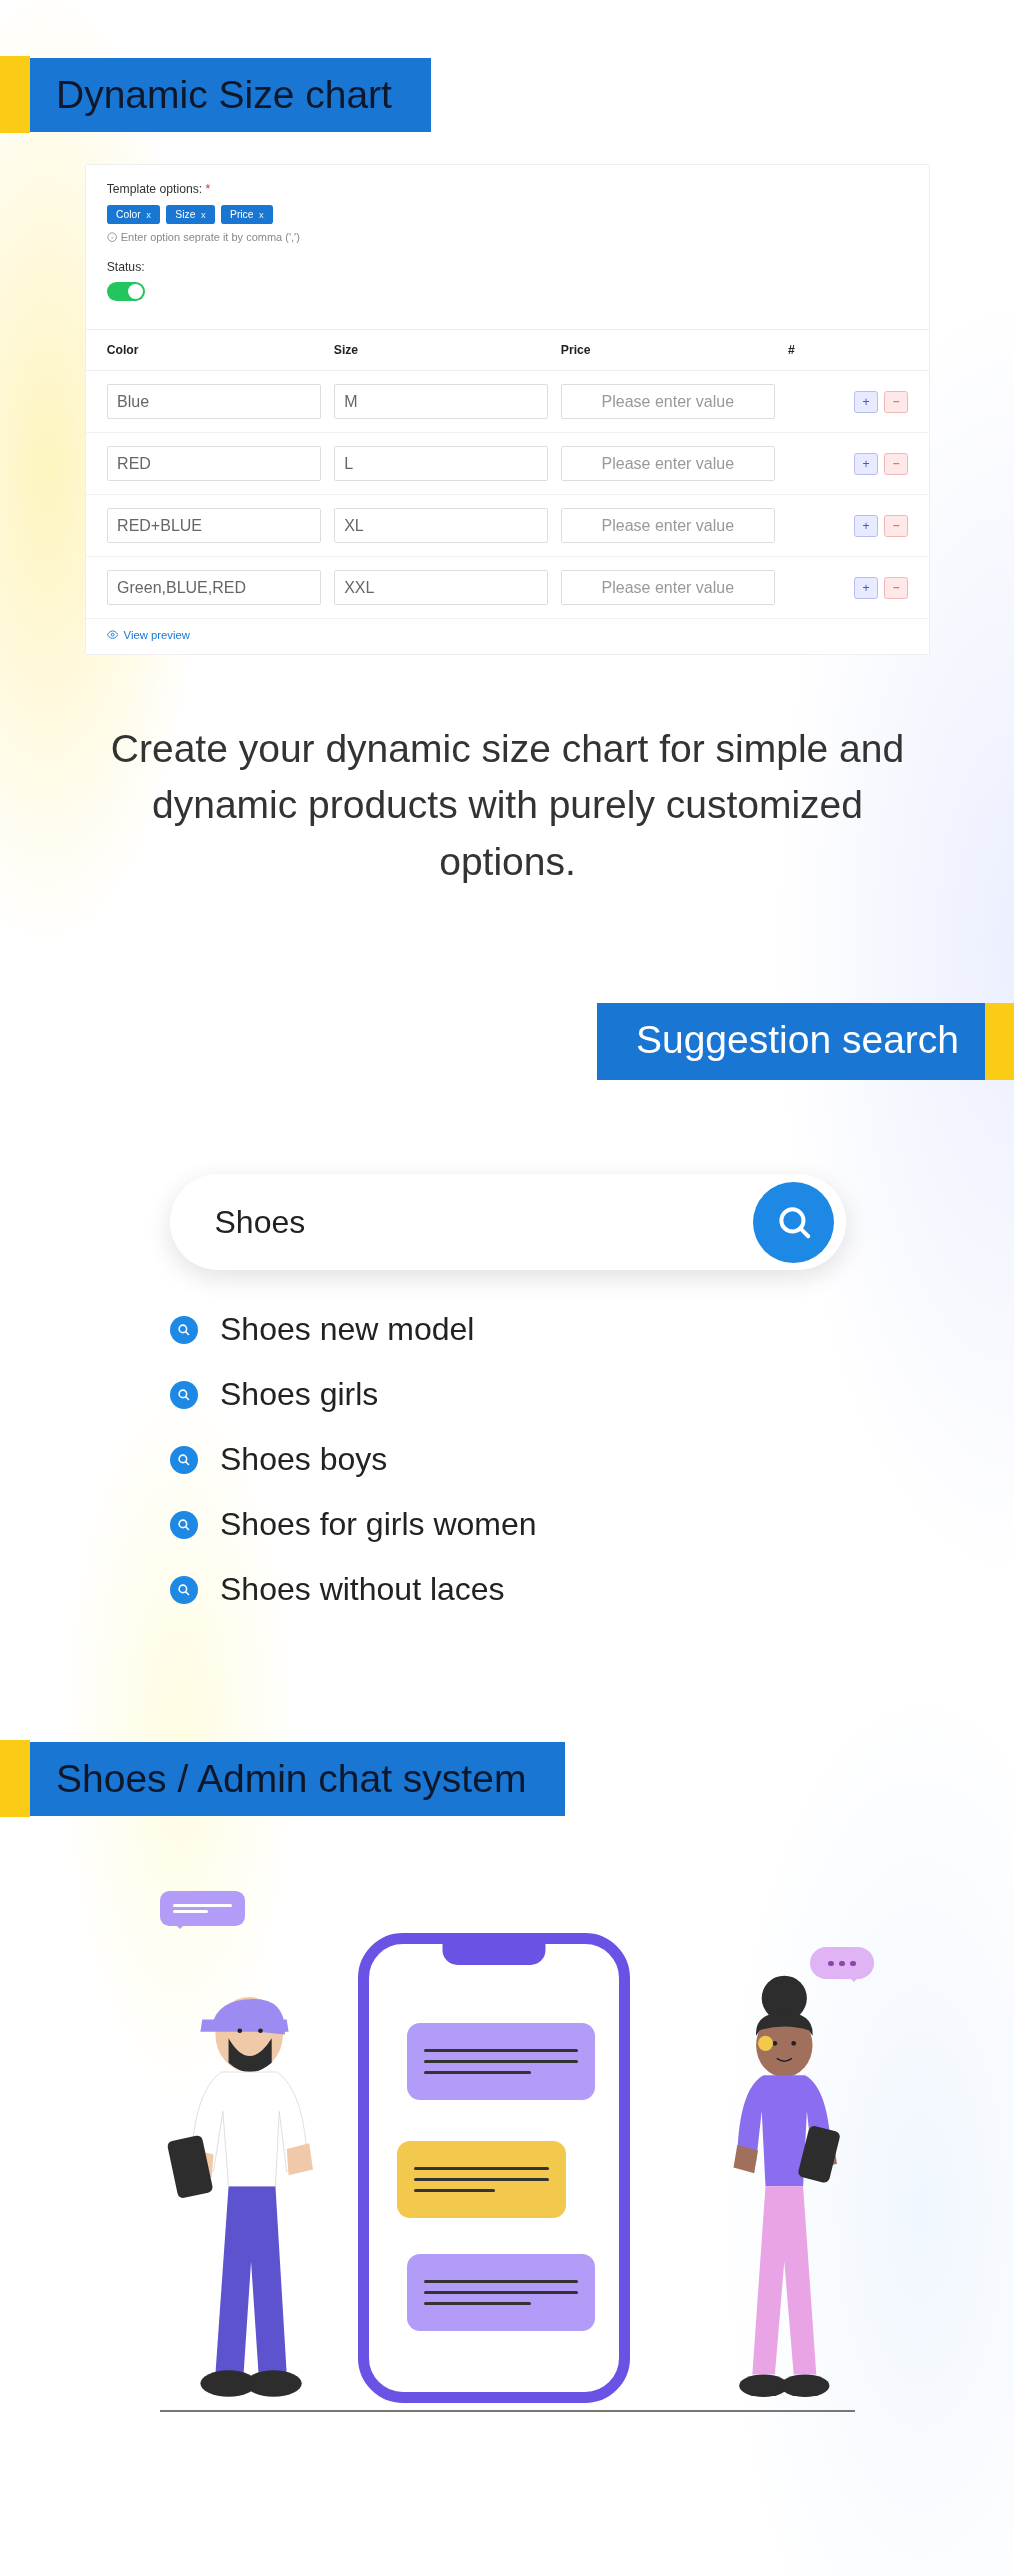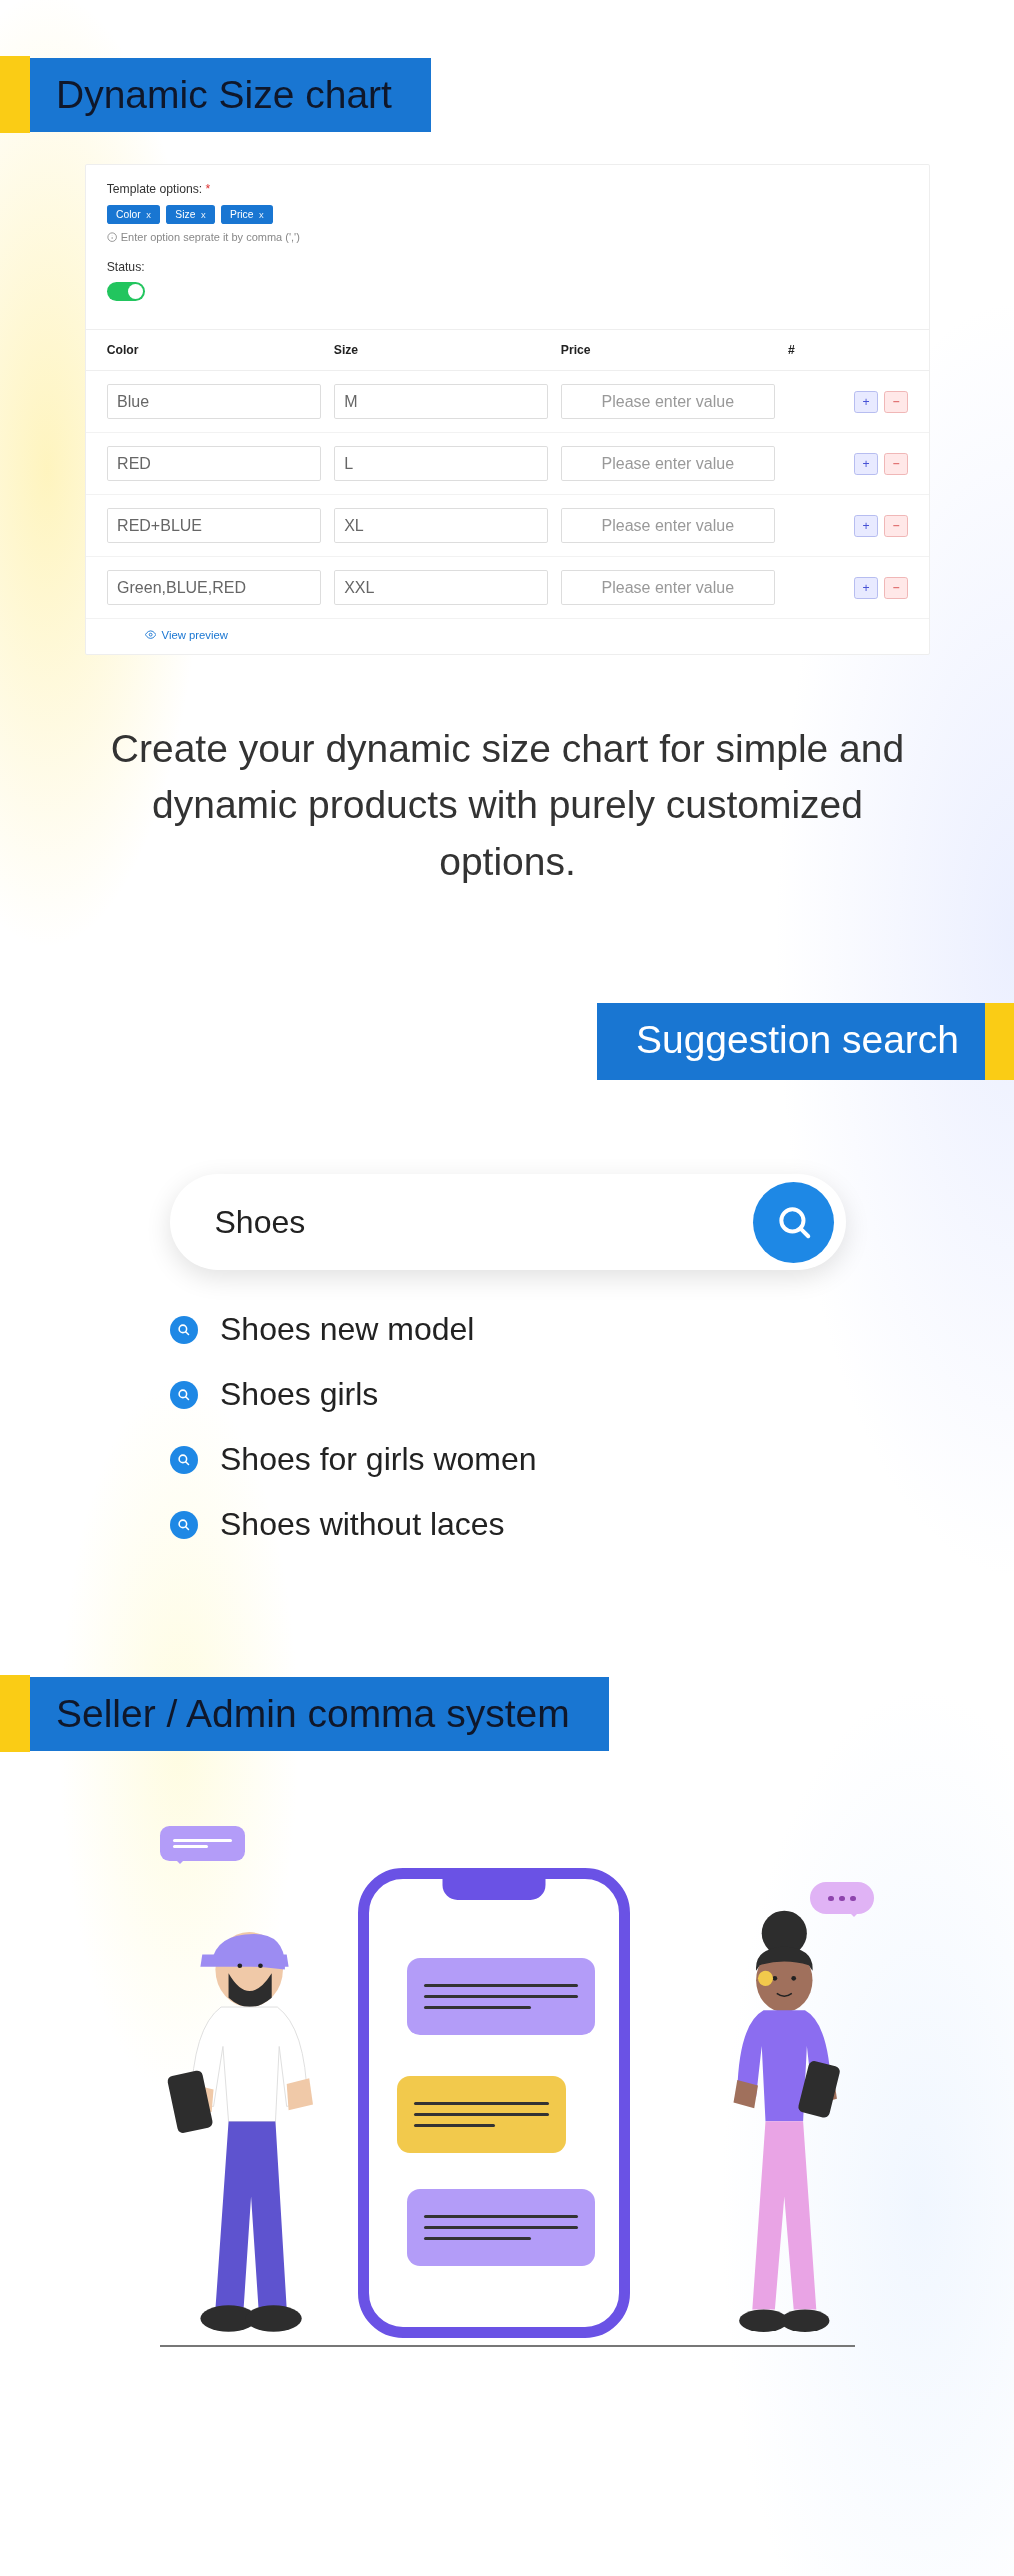--- a/index.html
+++ b/index.html
@@ -148,7 +148,7 @@
   padding: 9.4px 20.7px 13px 20.7px;
   color: #1976d2;
   font-size: 11.3px;
-  display: flex; align-items: center; gap: 5.6px; margin-left: 38px;
+  display: flex; align-items: center; gap: 5.6px;
 }
 .view-preview svg { width: 11.3px; height: 11.3px; }
 

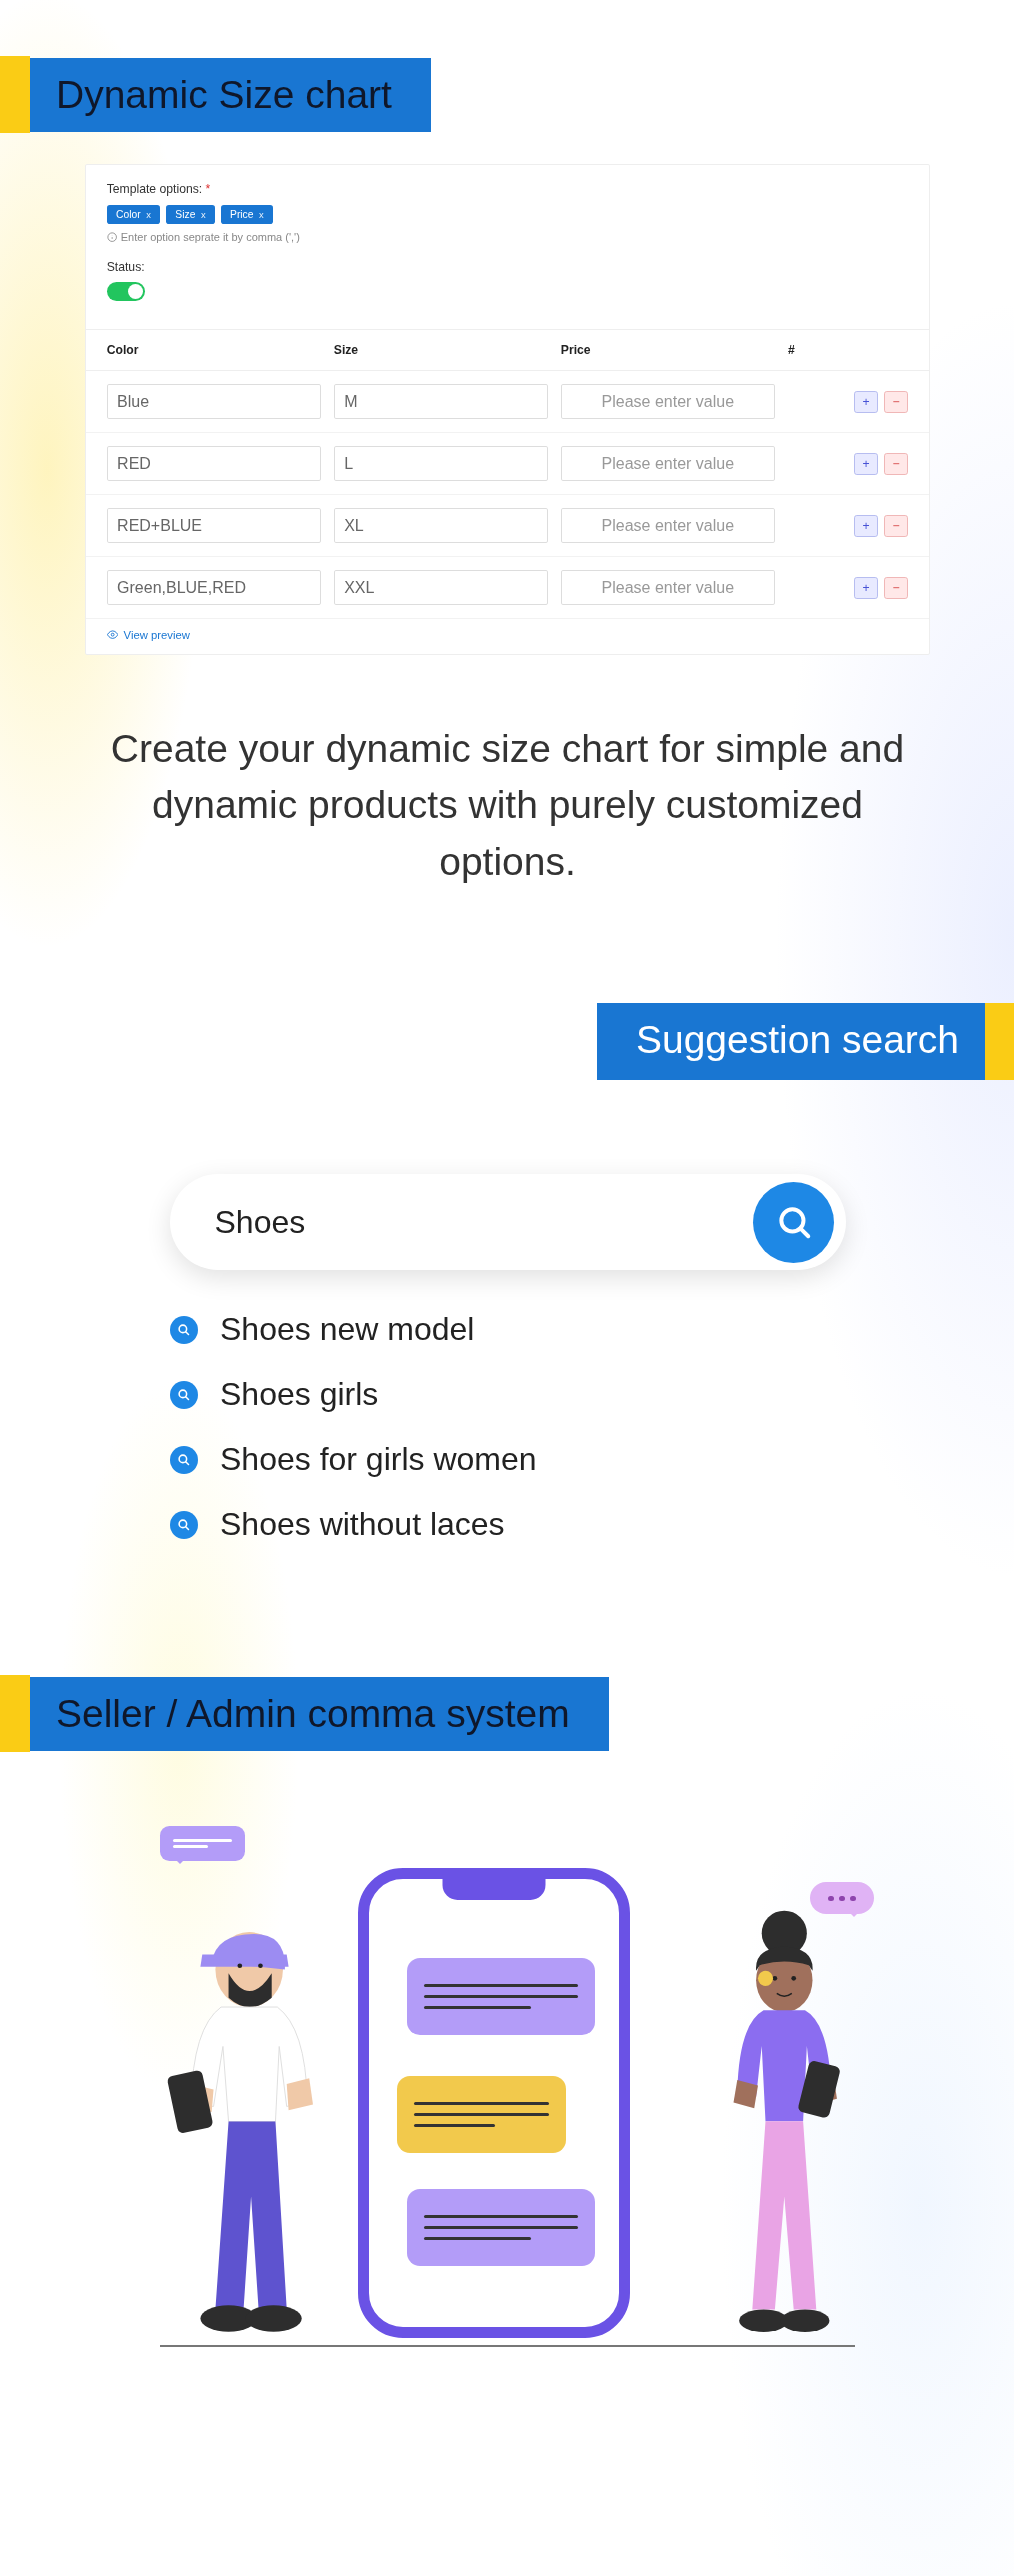--- a/index.html
+++ b/index.html
@@ -390,6 +390,15 @@
             </svg>
           </div>
         <div class="suggestion-text">Shoes girls</div>
+      </div>
+      <div class="suggestion-item">
+        <div class="suggestion-circle">
+            <svg viewBox="0 0 24 24" fill="none" stroke-width="2.5" stroke-linecap="round">
+              <circle cx="11" cy="11" r="6"></circle>
+              <line x1="20" y1="20" x2="15.5" y2="15.5"></line>
+            </svg>
+          </div>
+        <div class="suggestion-text">Shoes boys</div>
       </div>
       <div class="suggestion-item">
         <div class="suggestion-circle">

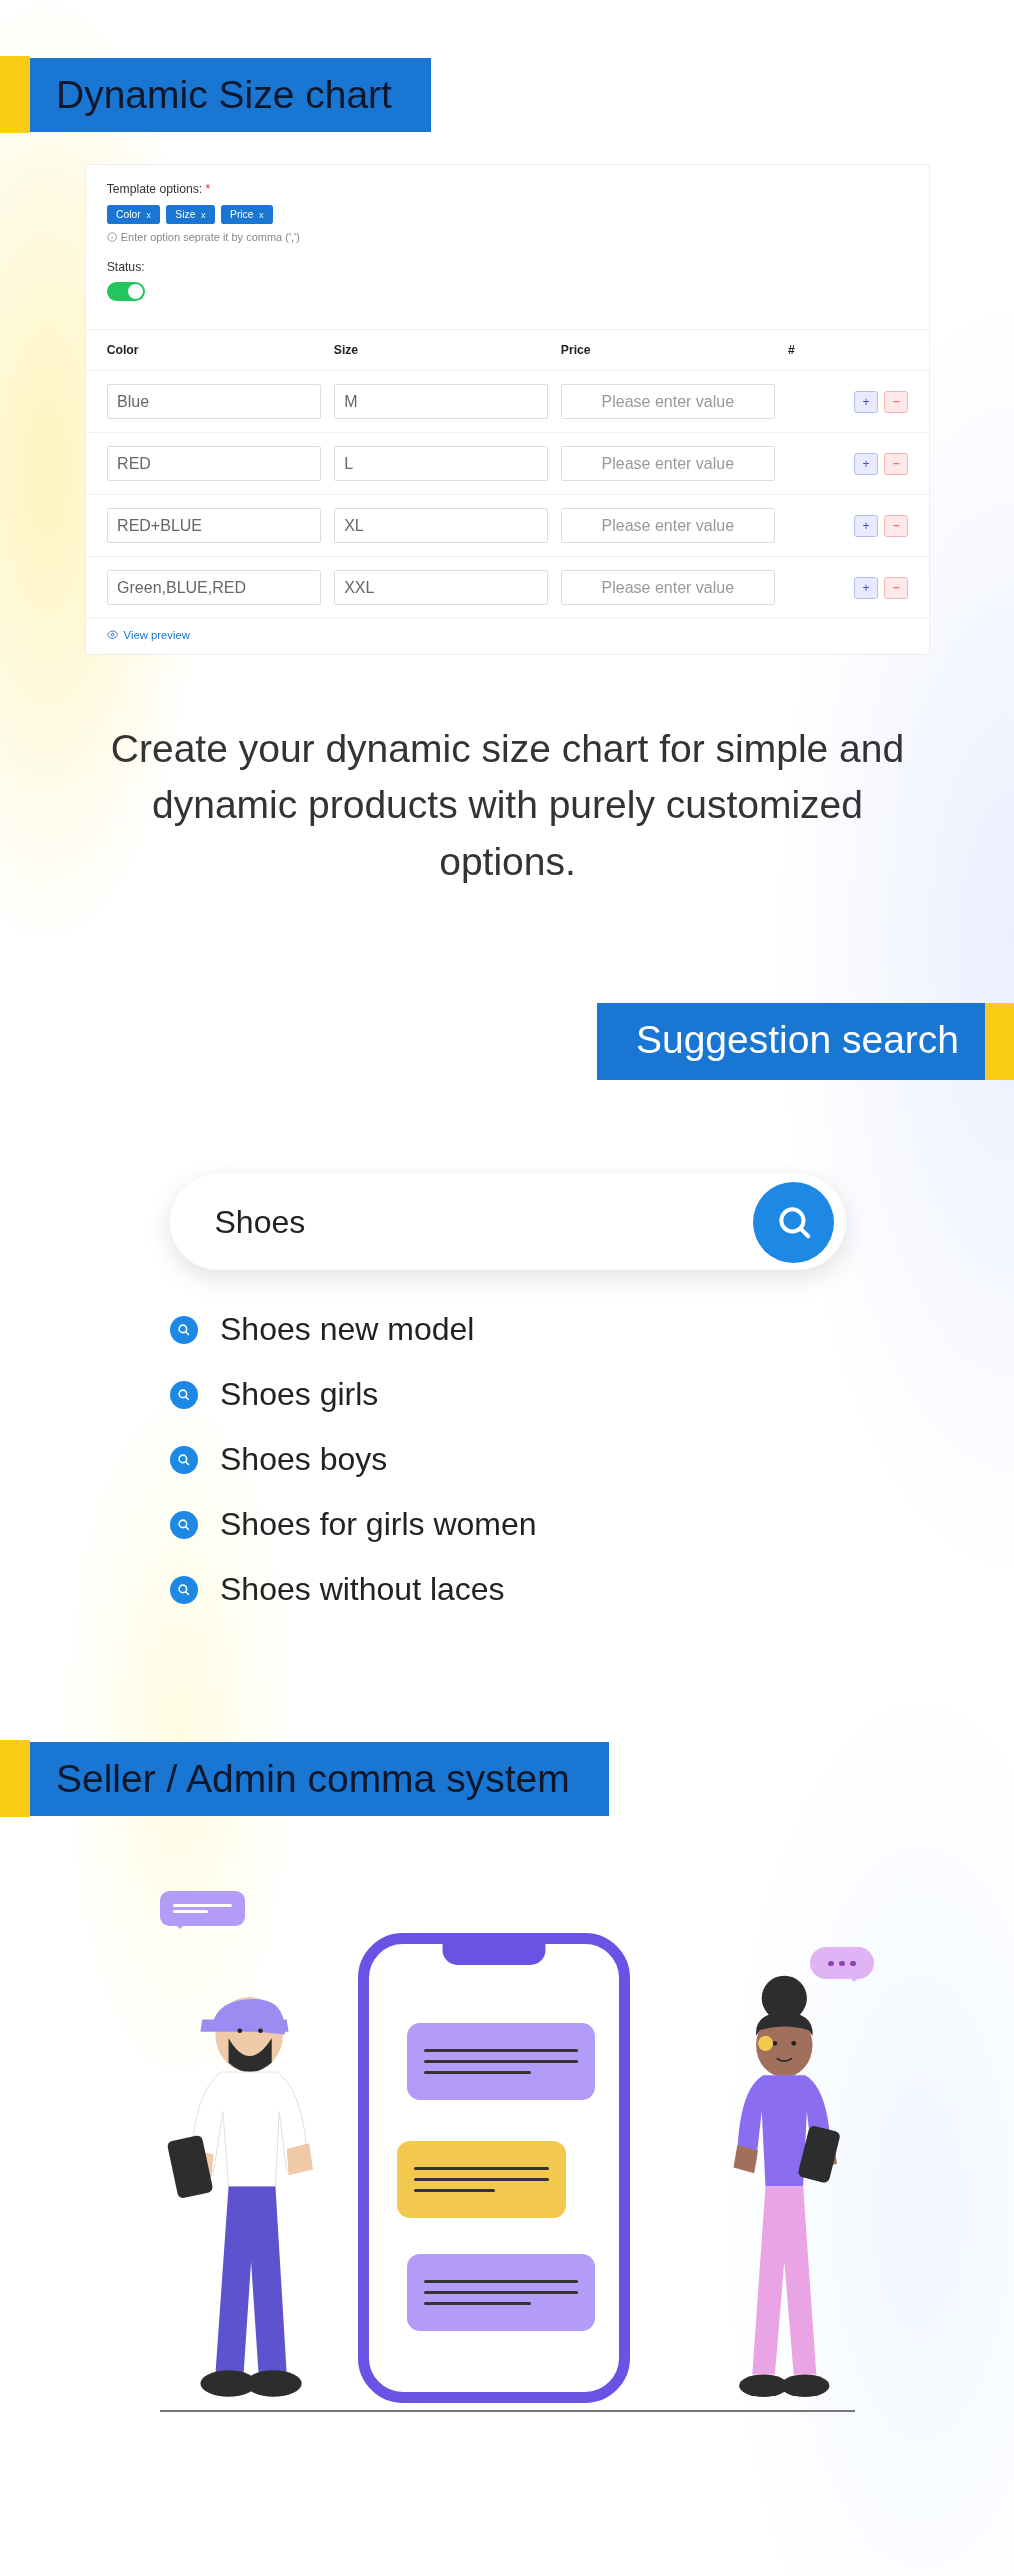--- a/index.html
+++ b/index.html
@@ -424,7 +424,7 @@
   
   <div class="section-header-left" style="margin-top:132px">
     <div class="yellow-stripe"></div>
-    <div class="blue-band">Seller / Admin comma system</div>
+    <div class="blue-band">Shoes / Admin chat system</div>
   </div>
 
   <div class="chat-scene">

